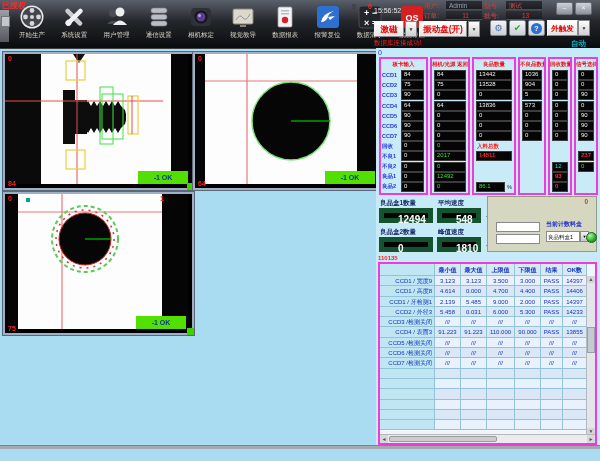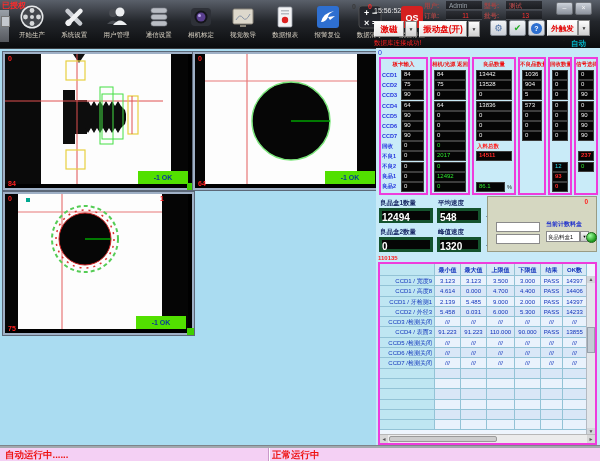--- a/index.html
+++ b/index.html
@@ -63,8 +63,8 @@
   .punit{flex:none;font-size:5.5px;color:#222;margin-right:2px;}
   
   .spd-label{position:absolute;font-size:6.5px;font-weight:bold;color:#1b2a66;white-space:nowrap;}
-  .spd-box{position:absolute;background:#050505;border:3px solid #14532d;color:#fff;
-    font-size:10px;font-weight:bold;line-height:14px;padding-left:0;box-sizing:border-box;}
+  .spd-box{position:absolute;background:#050505;border:5px solid #14532d;color:#fff;
+    font-size:10px;font-weight:bold;line-height:14px;padding-left:14px;box-sizing:border-box;}
   .spd-unit{position:absolute;font-size:7px;color:#1b2a66;}
   #total-red{position:absolute;left:378px;top:255px;font-size:6px;font-weight:bold;color:#ff2020;}
   

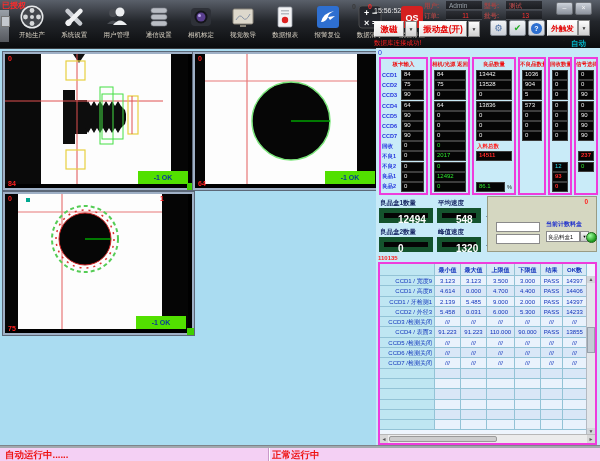--- a/index.html
+++ b/index.html
@@ -567,7 +567,7 @@
   <span class="spd-label" style="left:380px;top:228px;">良品盒2数量</span>
   <span class="spd-label" style="left:438px;top:228px;">峰值速度</span>
   <div class="spd-box" style="left:379px;top:237px;width:54px;height:15px;">0</div>
-  <div class="spd-box" style="left:437px;top:237px;width:44px;height:15px;">1320</div>
+  <div class="spd-box" style="left:437px;top:237px;width:44px;height:15px;">1810</div>
   <span class="spd-unit" style="left:486px;top:241px;">个/分钟</span>
   <span id="total-red">110135</span>
 

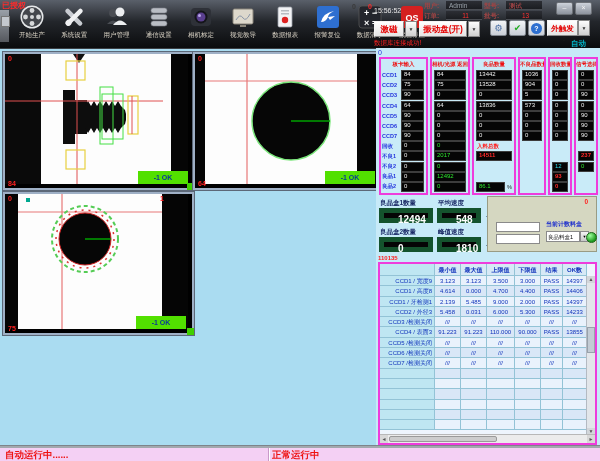--- a/index.html
+++ b/index.html
@@ -741,11 +741,6 @@
   </div>
 
   <div id="status-strip"></div>
-  <div id="statusbar">
-    <span class="status-text" style="left:5px;">自动运行中......</span>
-    <div id="status-div"></div>
-    <span class="status-text" style="left:272px;">正常运行中</span>
-  </div>
 
 </div>
 

